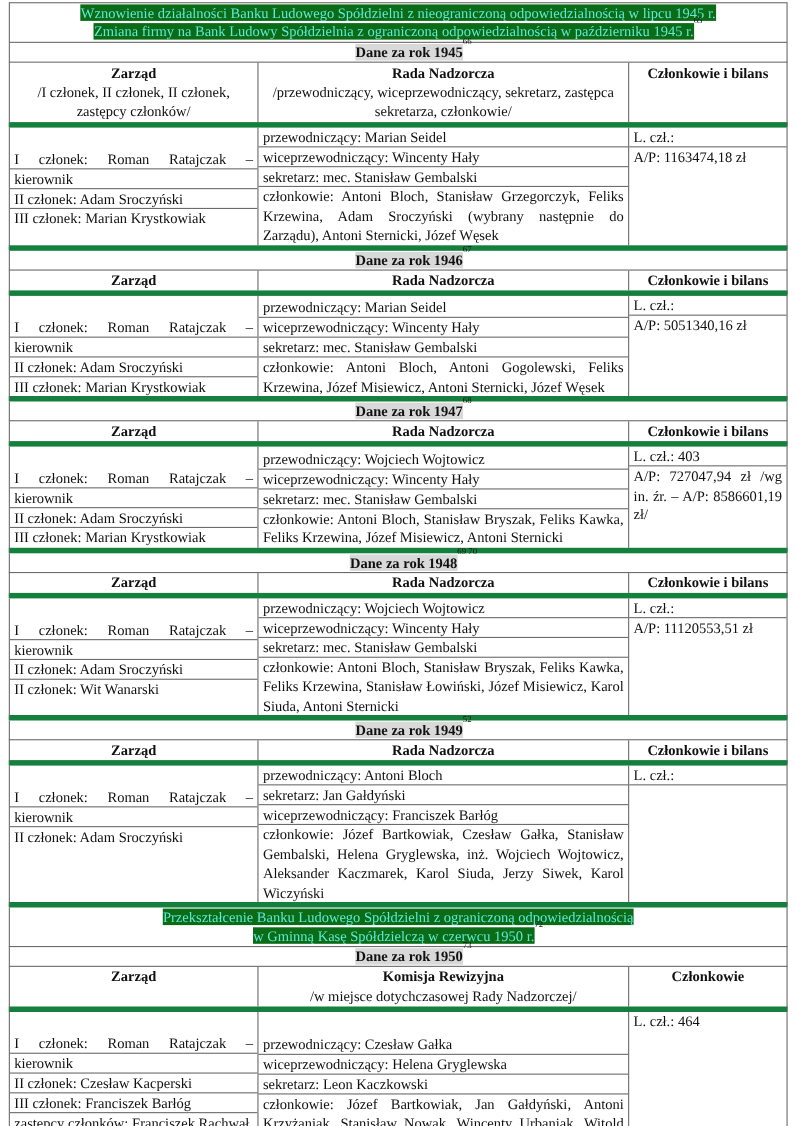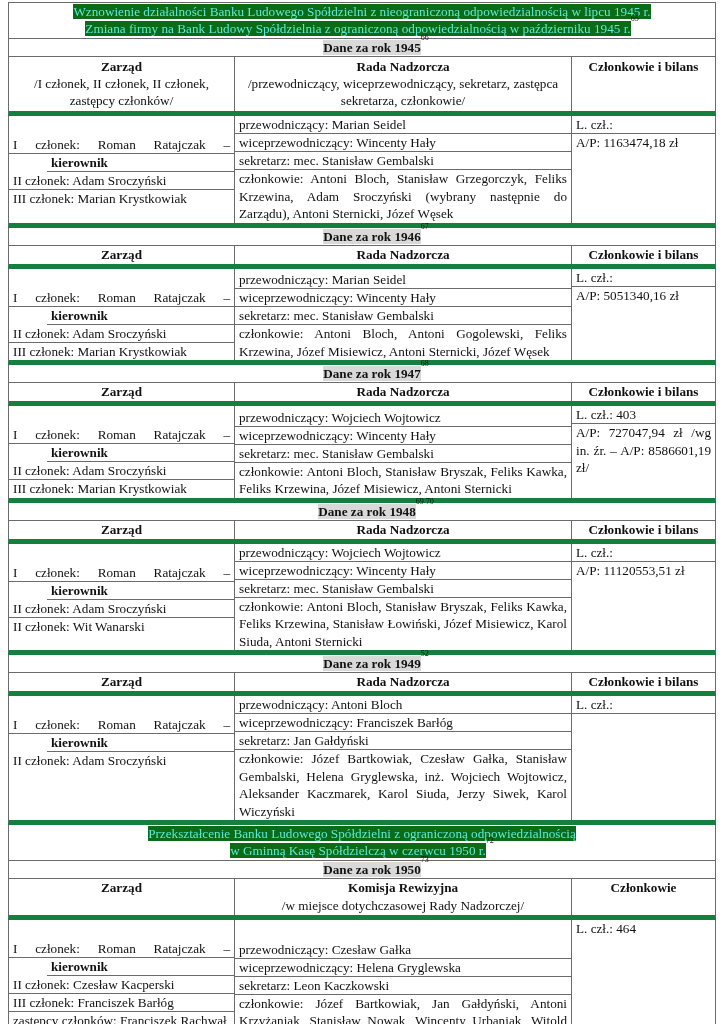--- a/index.html
+++ b/index.html
@@ -22,7 +22,7 @@
   .justb{text-align:justify;}
   .hdr{text-align:center;font-weight:bold;}
   .sub{font-weight:normal;}
-  .b{font-weight:bold;margin-left:38px;}
+  .b{font-weight:normal;}
   .h18{height:18px;}
   .h36{height:36px;}
   .grow{flex:1;}

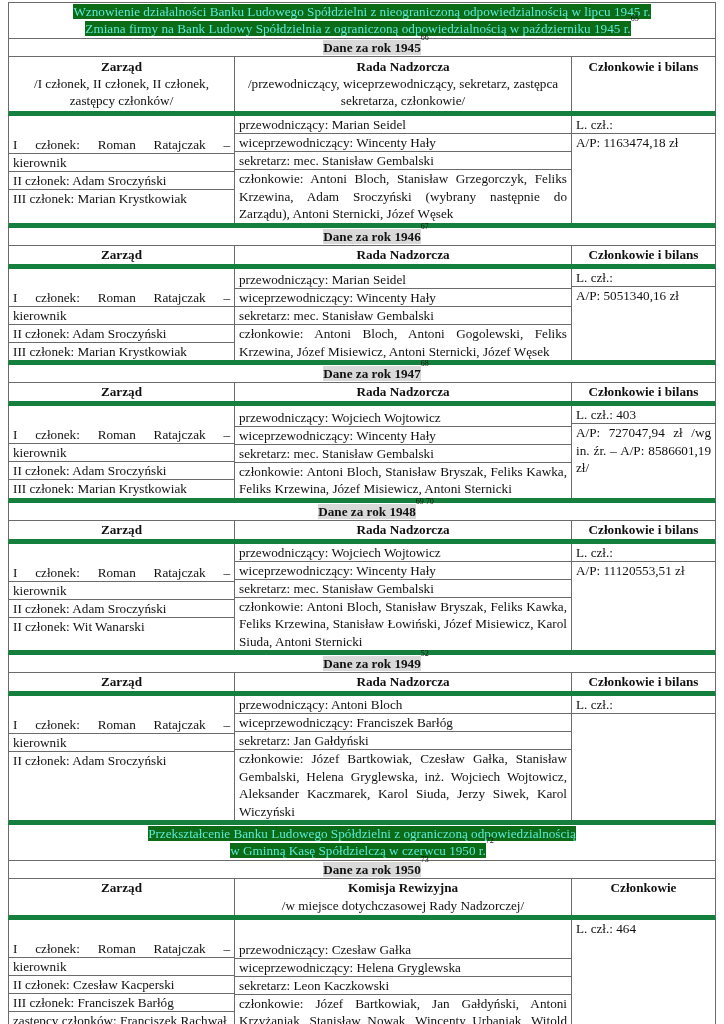--- a/index.html
+++ b/index.html
@@ -181,8 +181,8 @@
     </div>
     <div class="col c2">
       <div class="cell h18">przewodniczący: Antoni Bloch</div>
+      <div class="cell h18">sekretarz: Jan Gałdyński</div>
       <div class="cell h18">wiceprzewodniczący: Franciszek Barłóg</div>
-      <div class="cell h18">sekretarz: Jan Gałdyński</div>
       <div class="cell justb">członkowie: Józef Bartkowiak, Czesław Gałka, Stanisław Gembalski, Helena Gryglewska, inż. Wojciech Wojtowicz, Aleksander Kaczmarek, Karol Siuda, Jerzy Siwek, Karol Wiczyński</div>
     </div>
     <div class="col c3">

